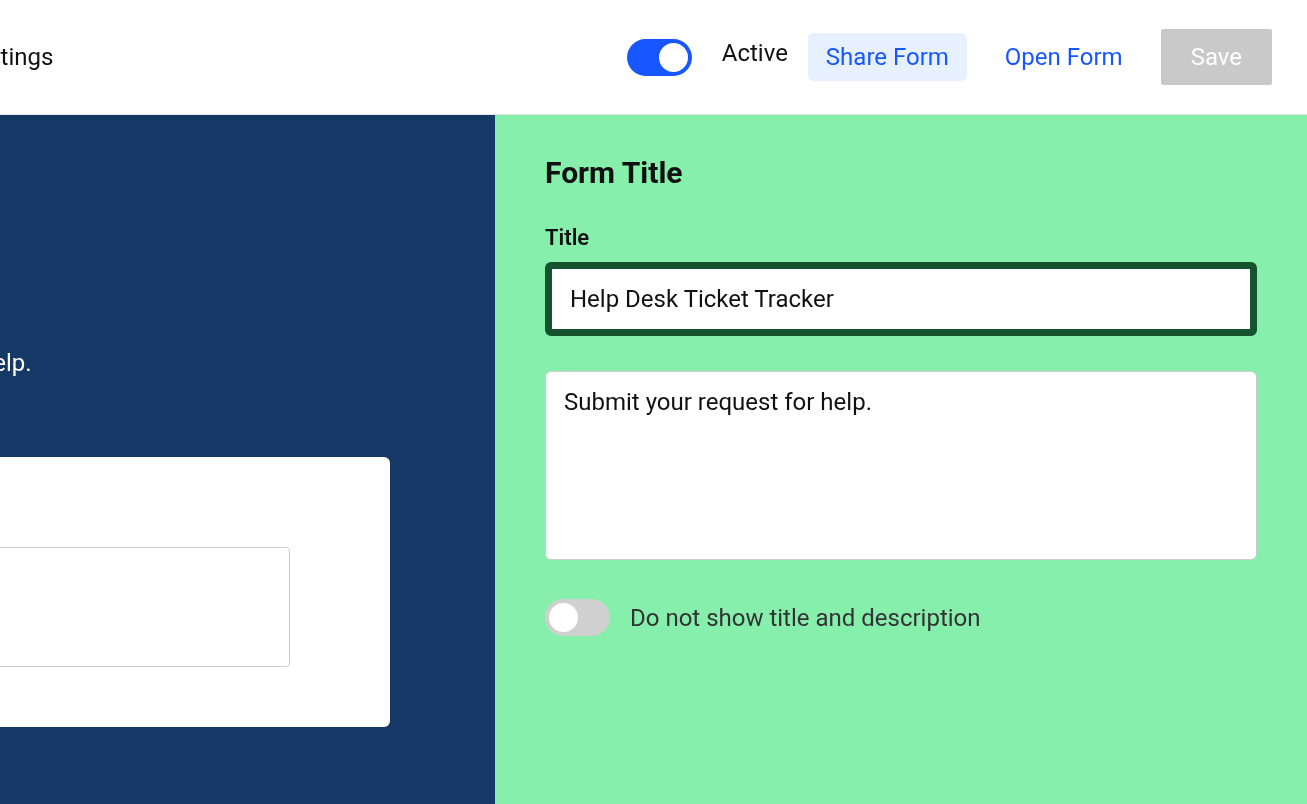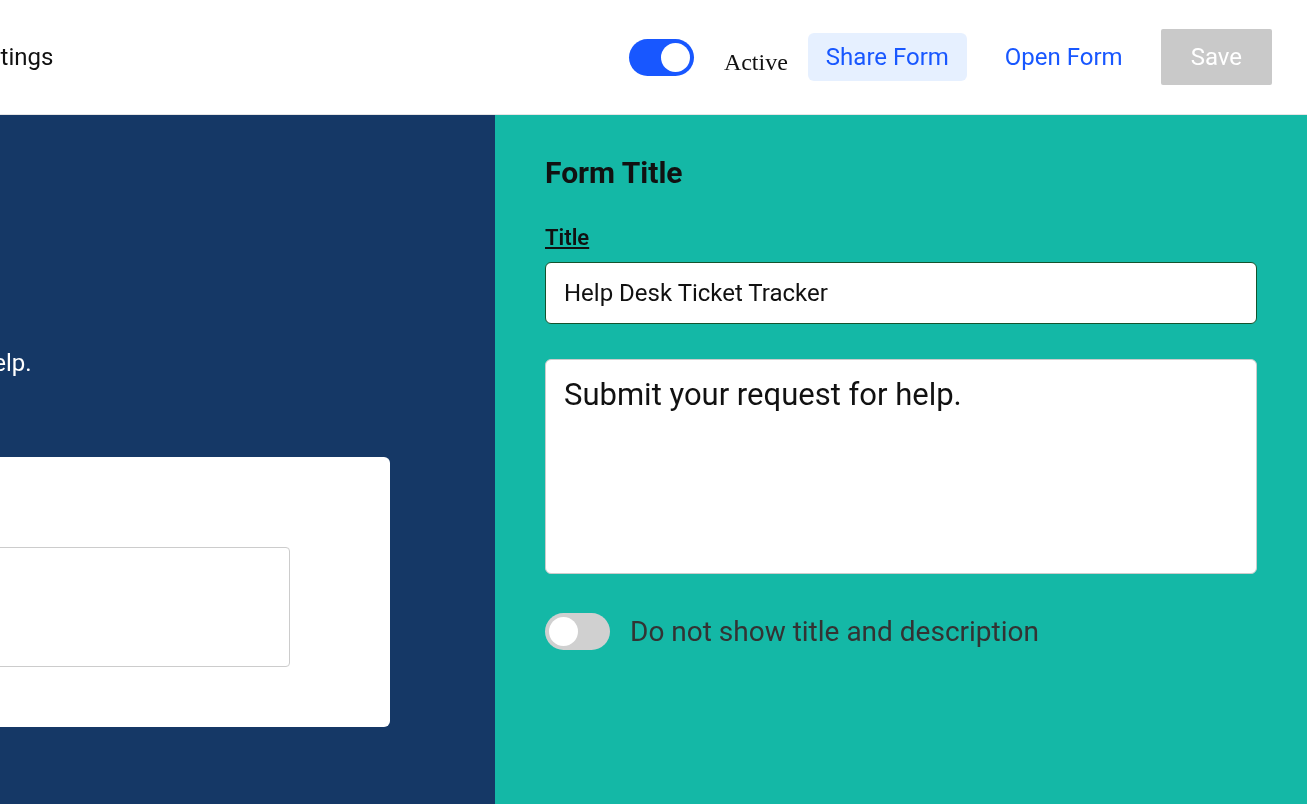--- a/index.html
+++ b/index.html
@@ -64,9 +64,8 @@
     }
     .toggle-group {
       display: flex;
-      align-items: flex-end;
+      align-items: flex-start;
       gap: 30px;
-      font-family: Liberation Serif, serif;
     }
     .toggle-label {
       font-size: 24px;

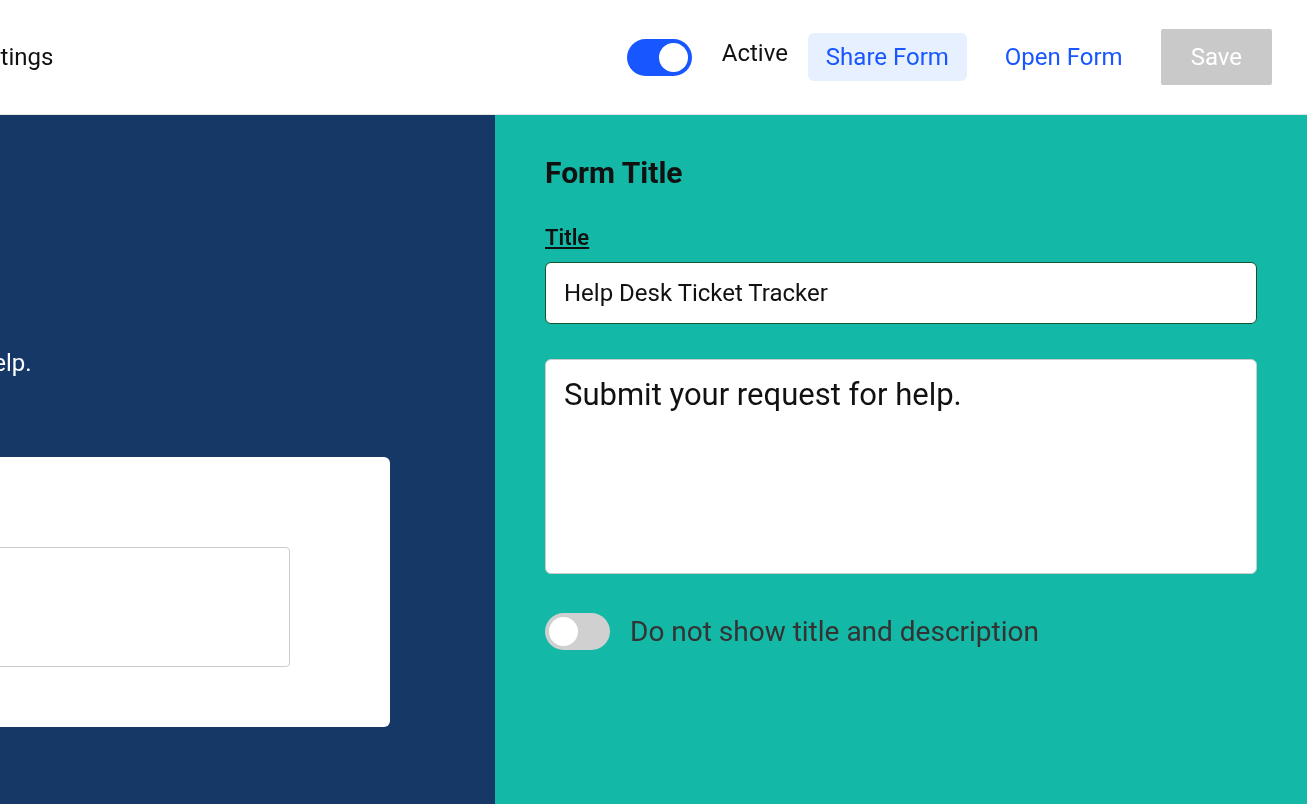--- a/index.html
+++ b/index.html
@@ -136,7 +136,7 @@
     }
     .settings-panel {
       flex: 1;
-      background: #14b8a6;
+      background: #86efac;
       padding: 40px 50px;
     }
     .section-title {

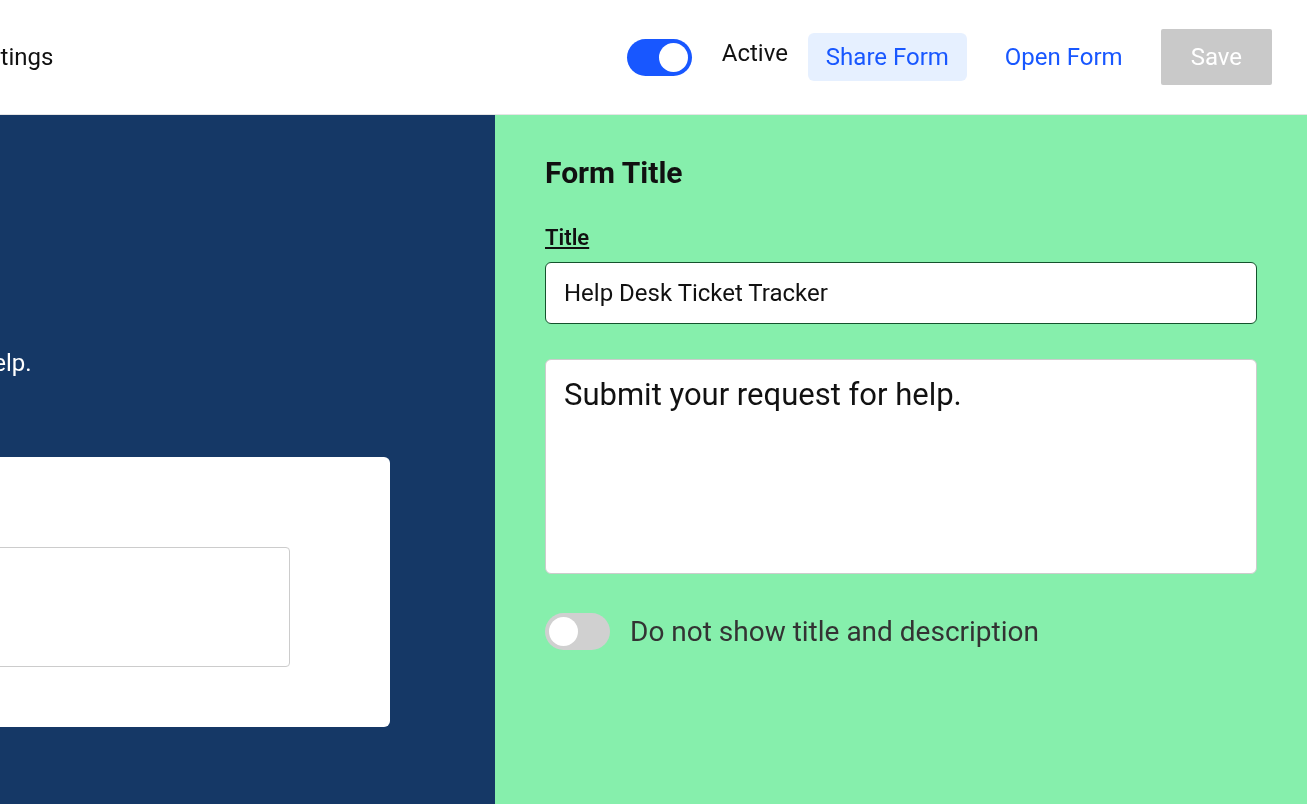--- a/index.html
+++ b/index.html
@@ -151,7 +151,6 @@
       color: #111;
       margin-bottom: 12px;
       display: block;
-      text-decoration: underline;
     }
     .text-input {
       width: 100%;

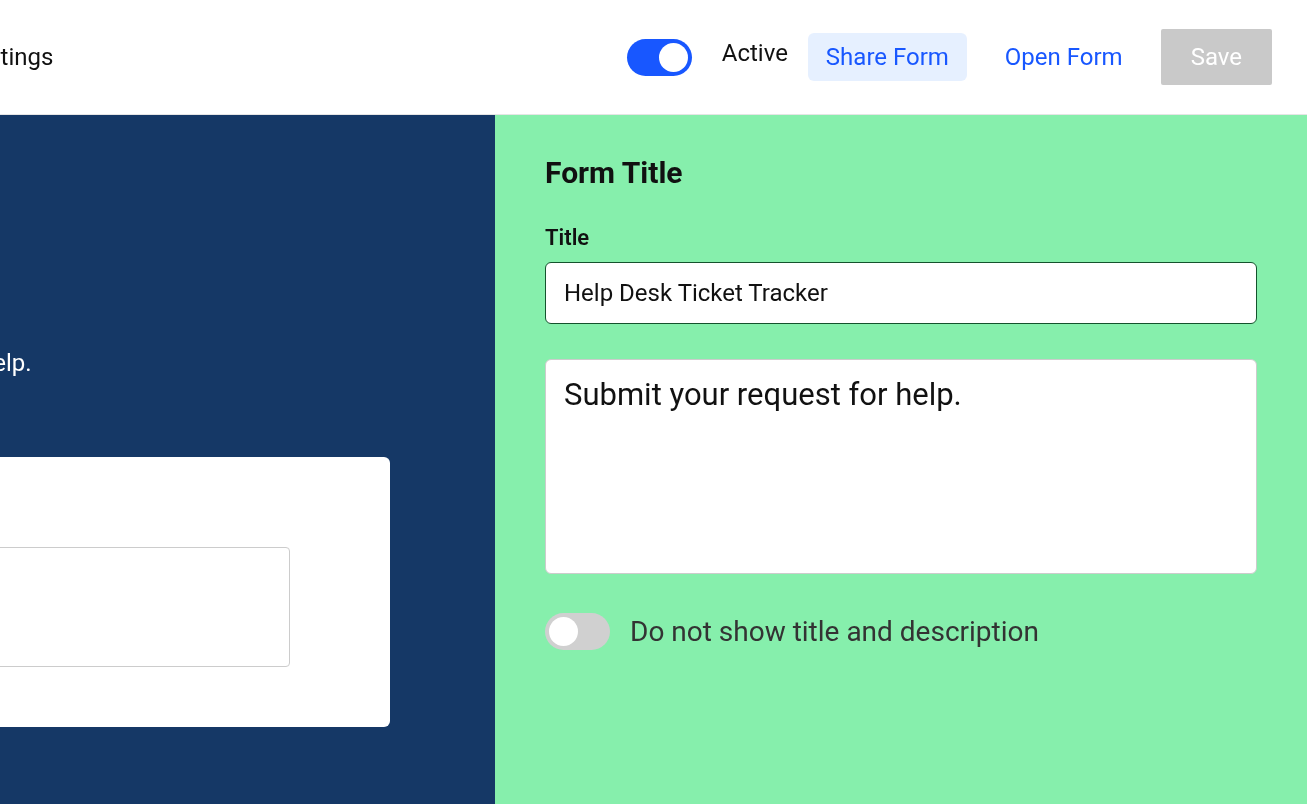--- a/index.html
+++ b/index.html
@@ -156,7 +156,7 @@
       width: 100%;
       padding: 16px 18px;
       font-size: 24px;
-      border: 1px solid #14532d;
+      border: 7px solid #14532d;
       border-radius: 6px;
       background: #fff;
       color: #111;

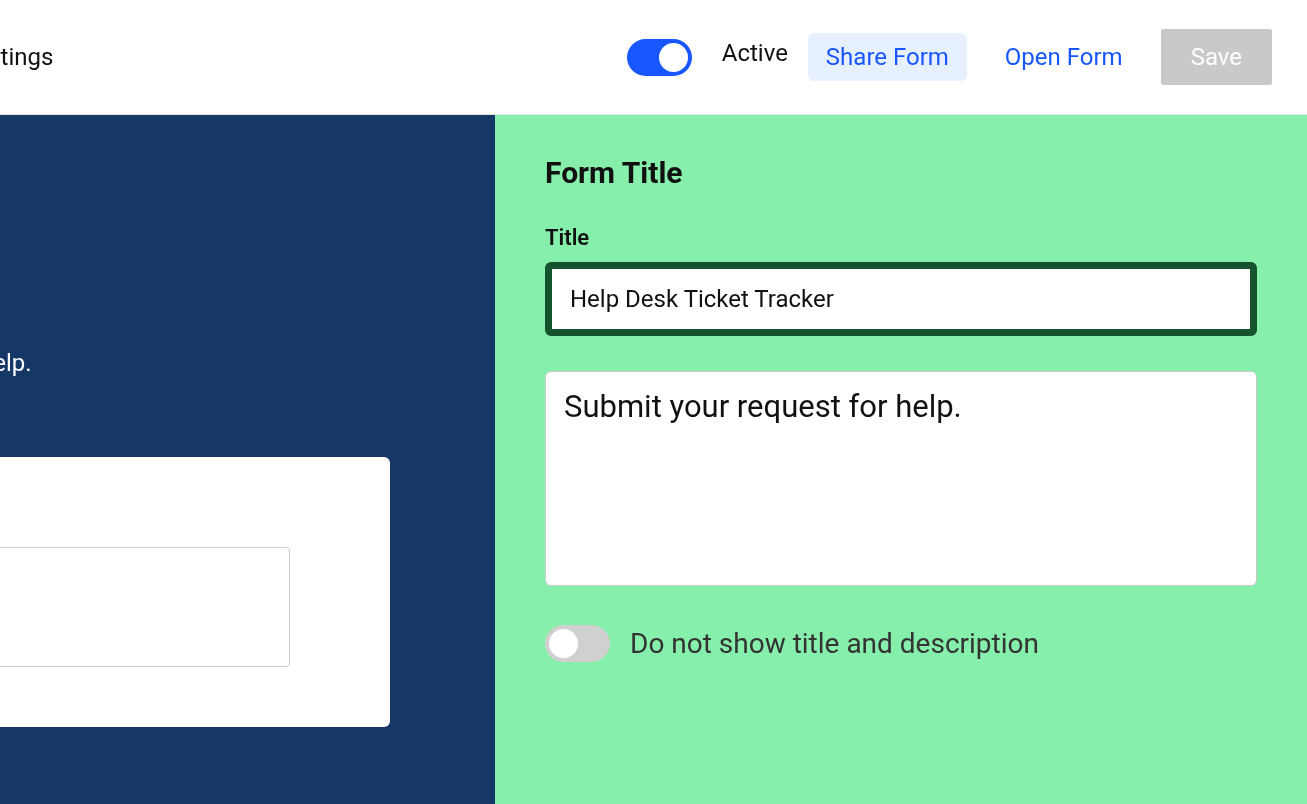--- a/index.html
+++ b/index.html
@@ -164,9 +164,9 @@
     }
     .textarea-input {
       width: 100%;
-      height: 215px;
+      height: 189px;
       padding: 16px 18px;
-      font-size: 31px;
+      font-size: 24px;
       border: 1px solid #ccc;
       border-radius: 6px;
       background: #fff;

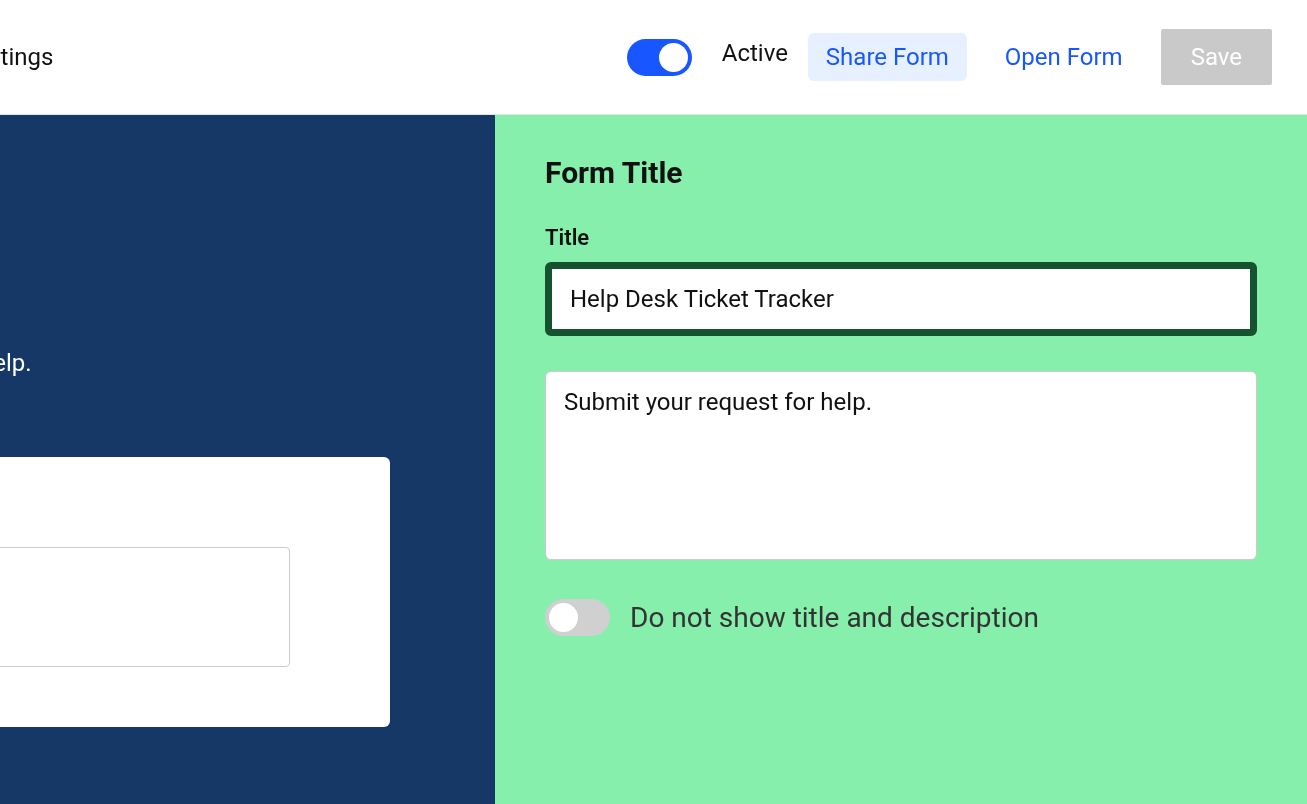--- a/index.html
+++ b/index.html
@@ -184,7 +184,7 @@
       margin-top: 35px;
     }
     .hide-toggle-label {
-      font-size: 28px;
+      font-size: 24px;
       color: #333;
     }
   </style>

